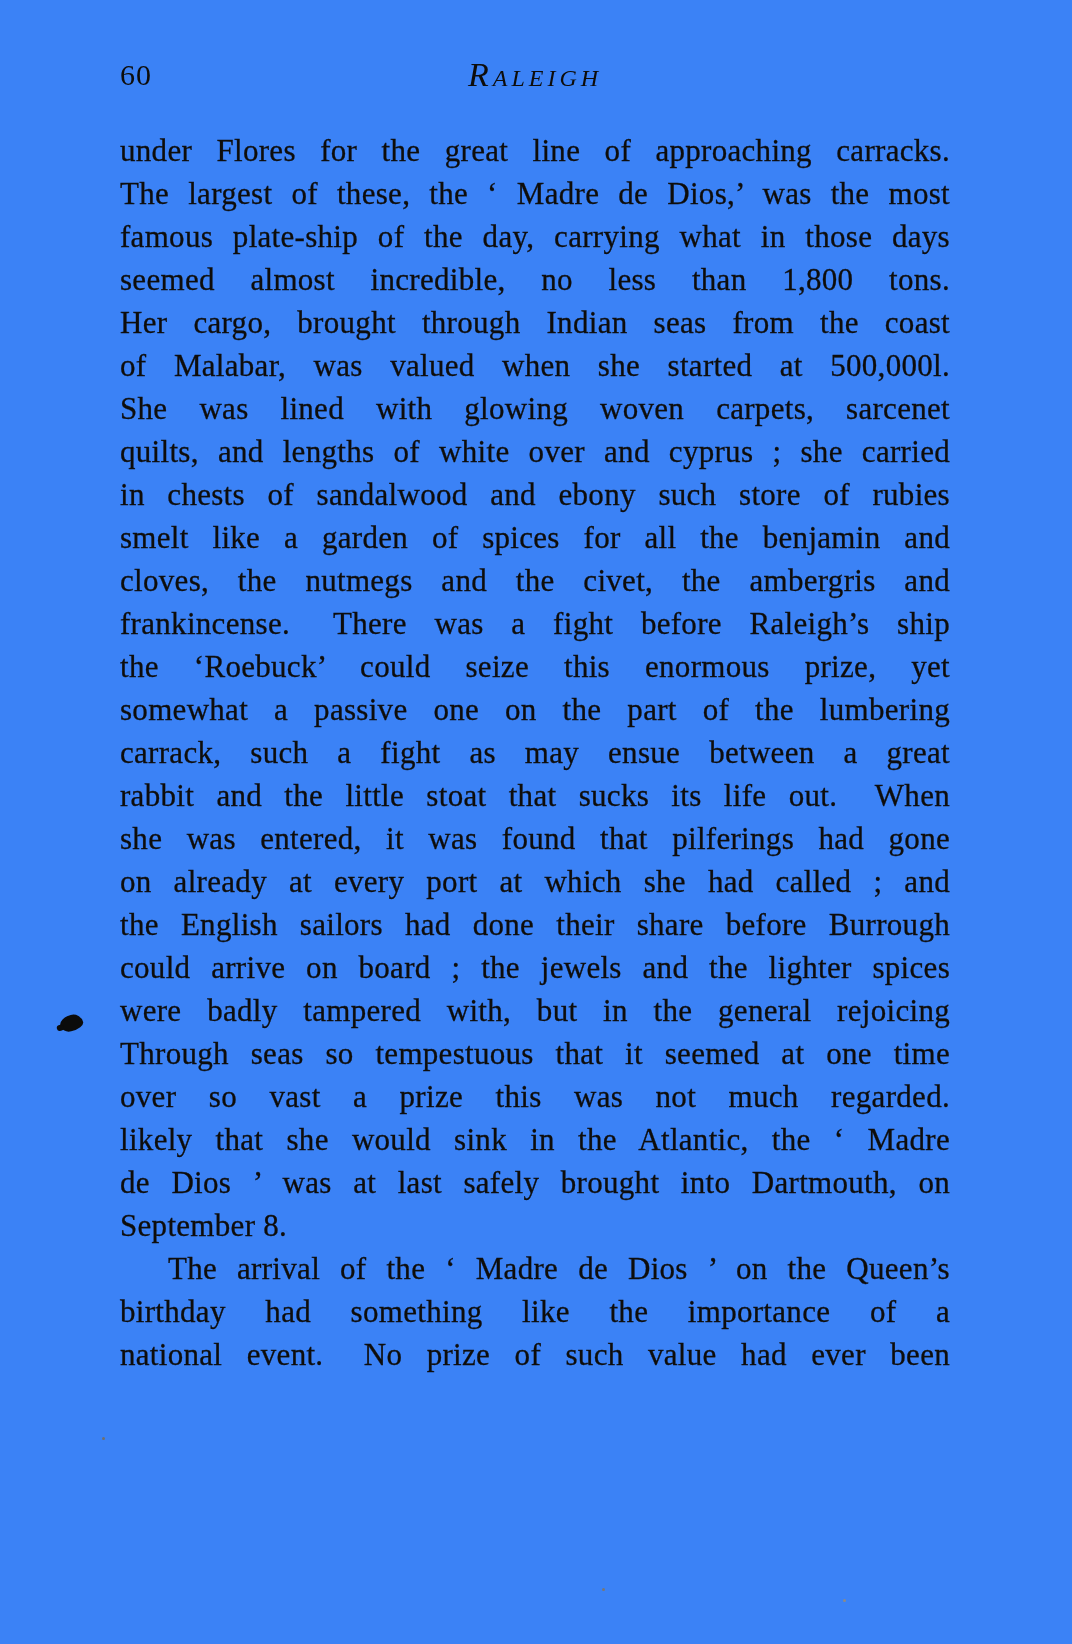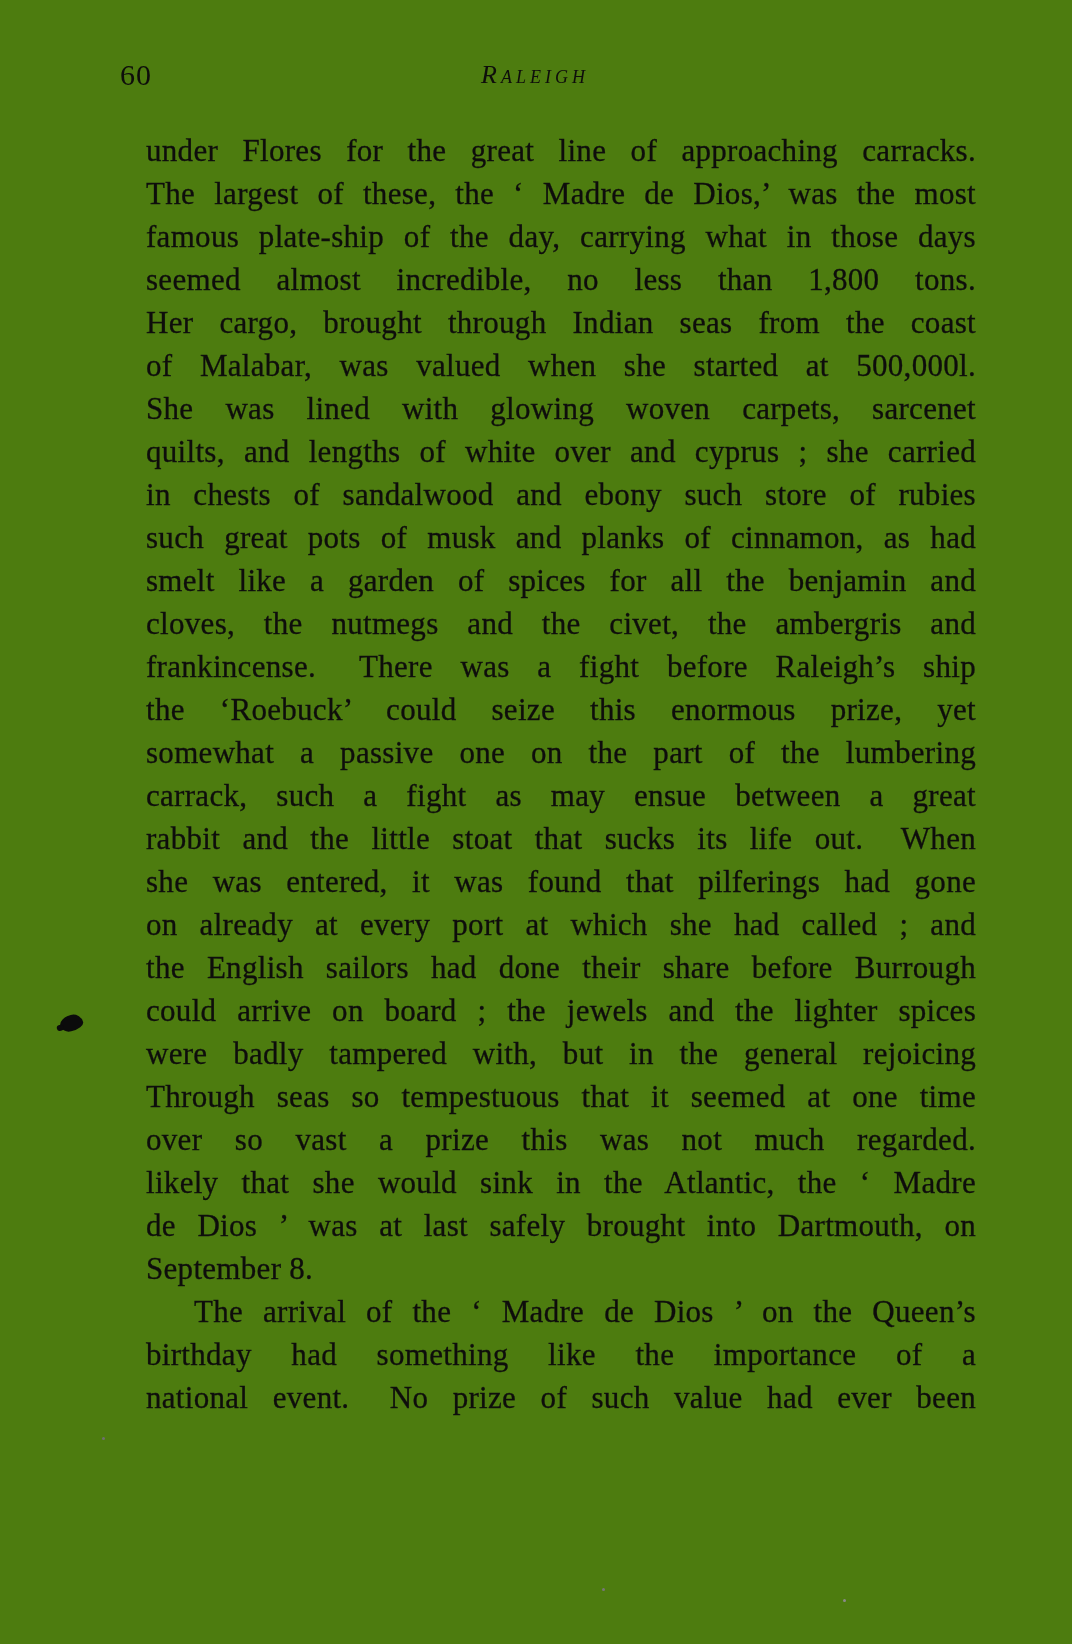--- a/index.html
+++ b/index.html
@@ -11,7 +11,7 @@
     position: relative;
     width: 1072px;
     height: 1644px;
-    background: #4d7c0f;
+    background: #3b82f6;
     overflow: hidden;
     font-family: "Liberation Serif", "DejaVu Serif", serif;
     color: #0e0d0b;

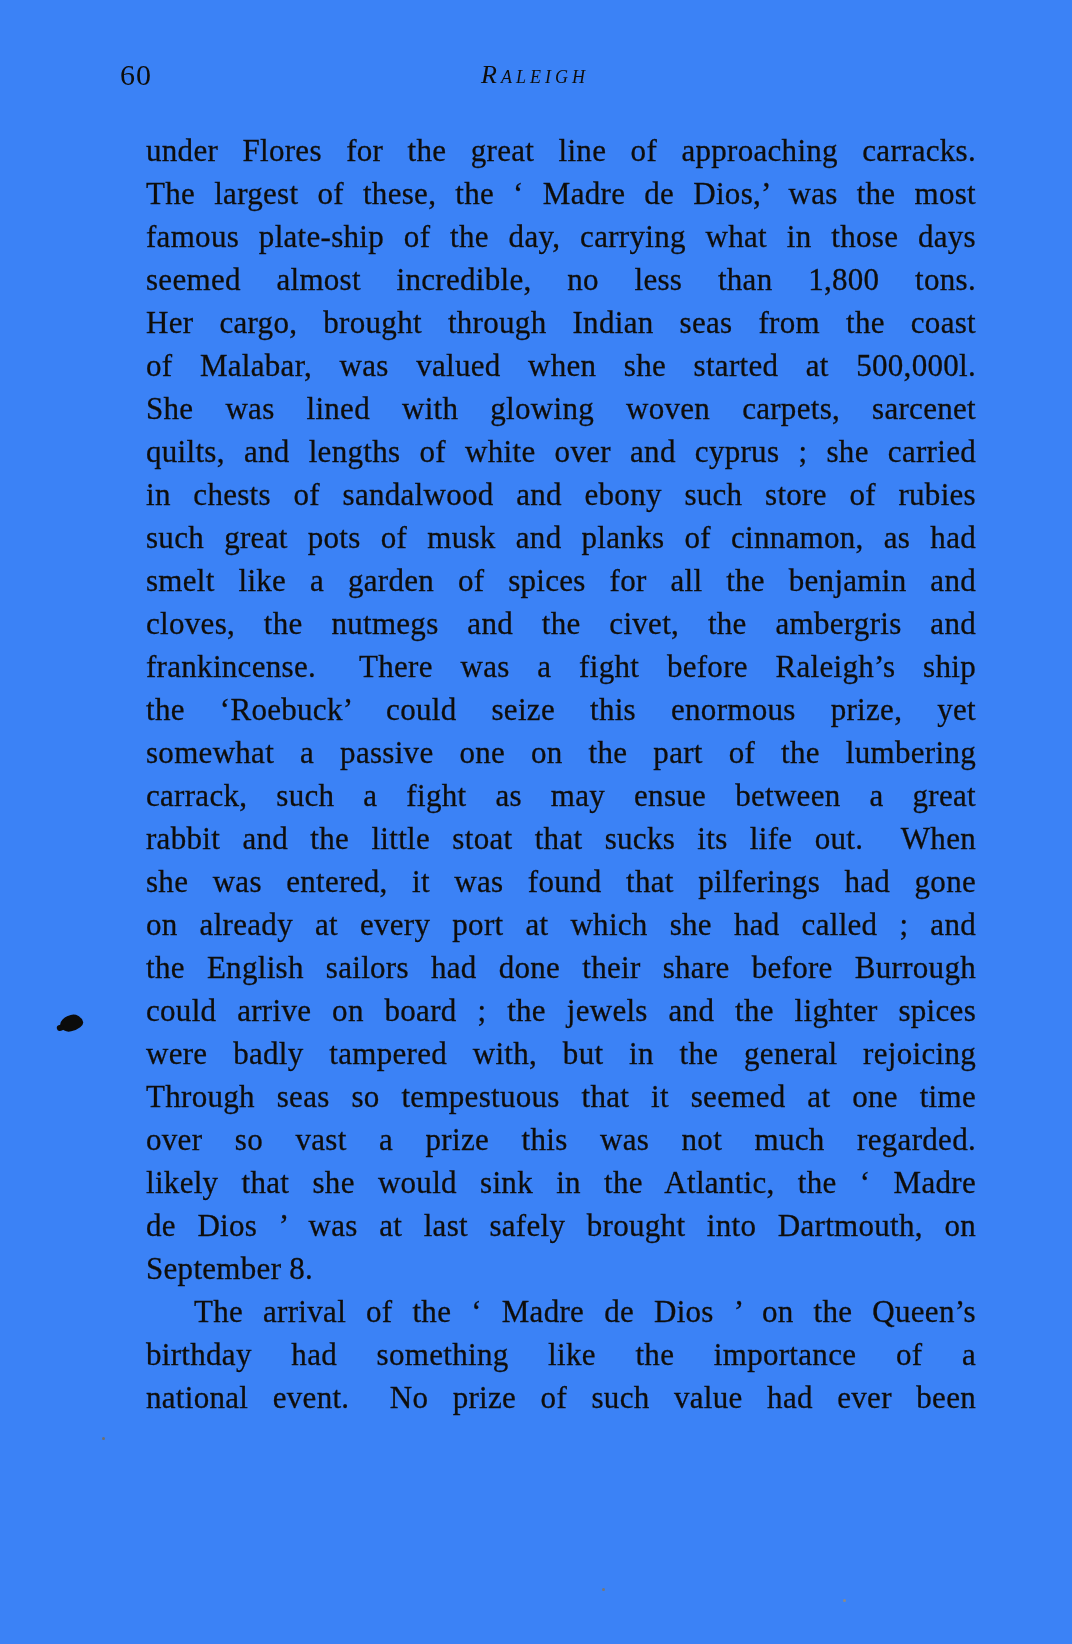--- a/index.html
+++ b/index.html
@@ -39,7 +39,7 @@
     top: 0;
     font-style: italic;
     font-variant: small-caps;
-    font-size: 26px;
+    font-size: 34px;
     line-height: 38px;
     letter-spacing: 4px;
     white-space: nowrap;

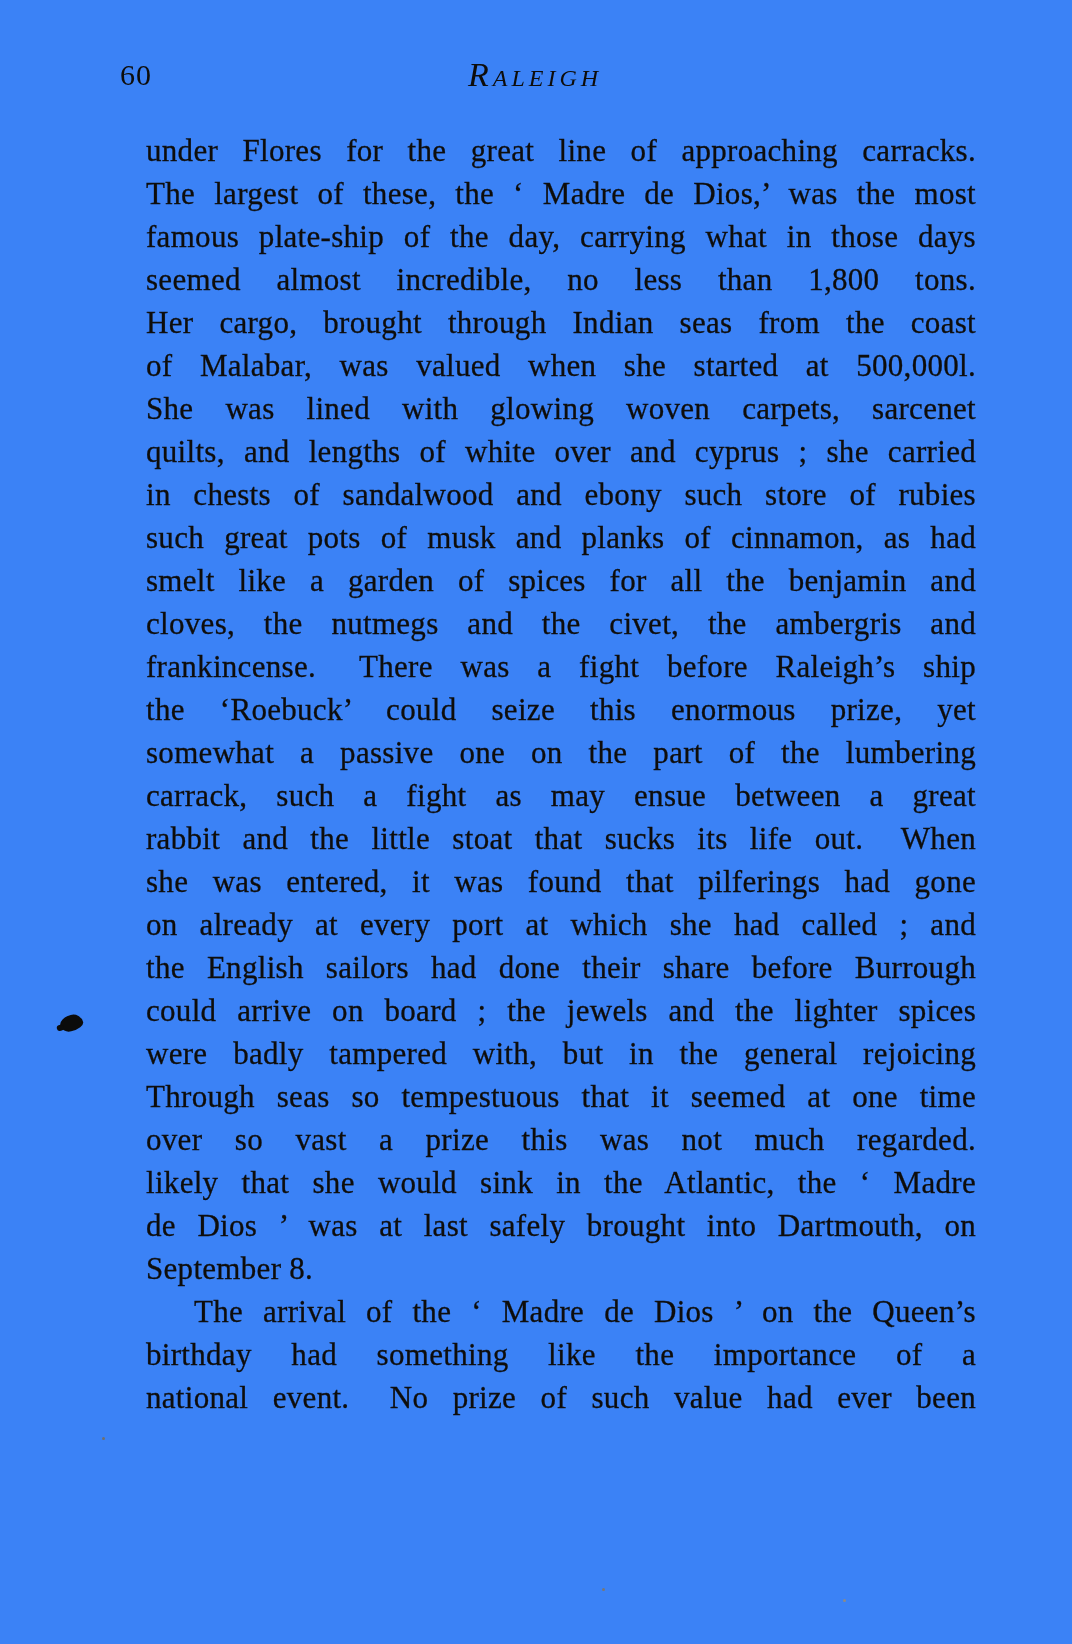--- a/index.html
+++ b/index.html
@@ -50,7 +50,6 @@
     top: 129px;
     left: 120px;
     width: 830px;
-    margin-left: 26px;
   }
   .line {
     height: 43px;

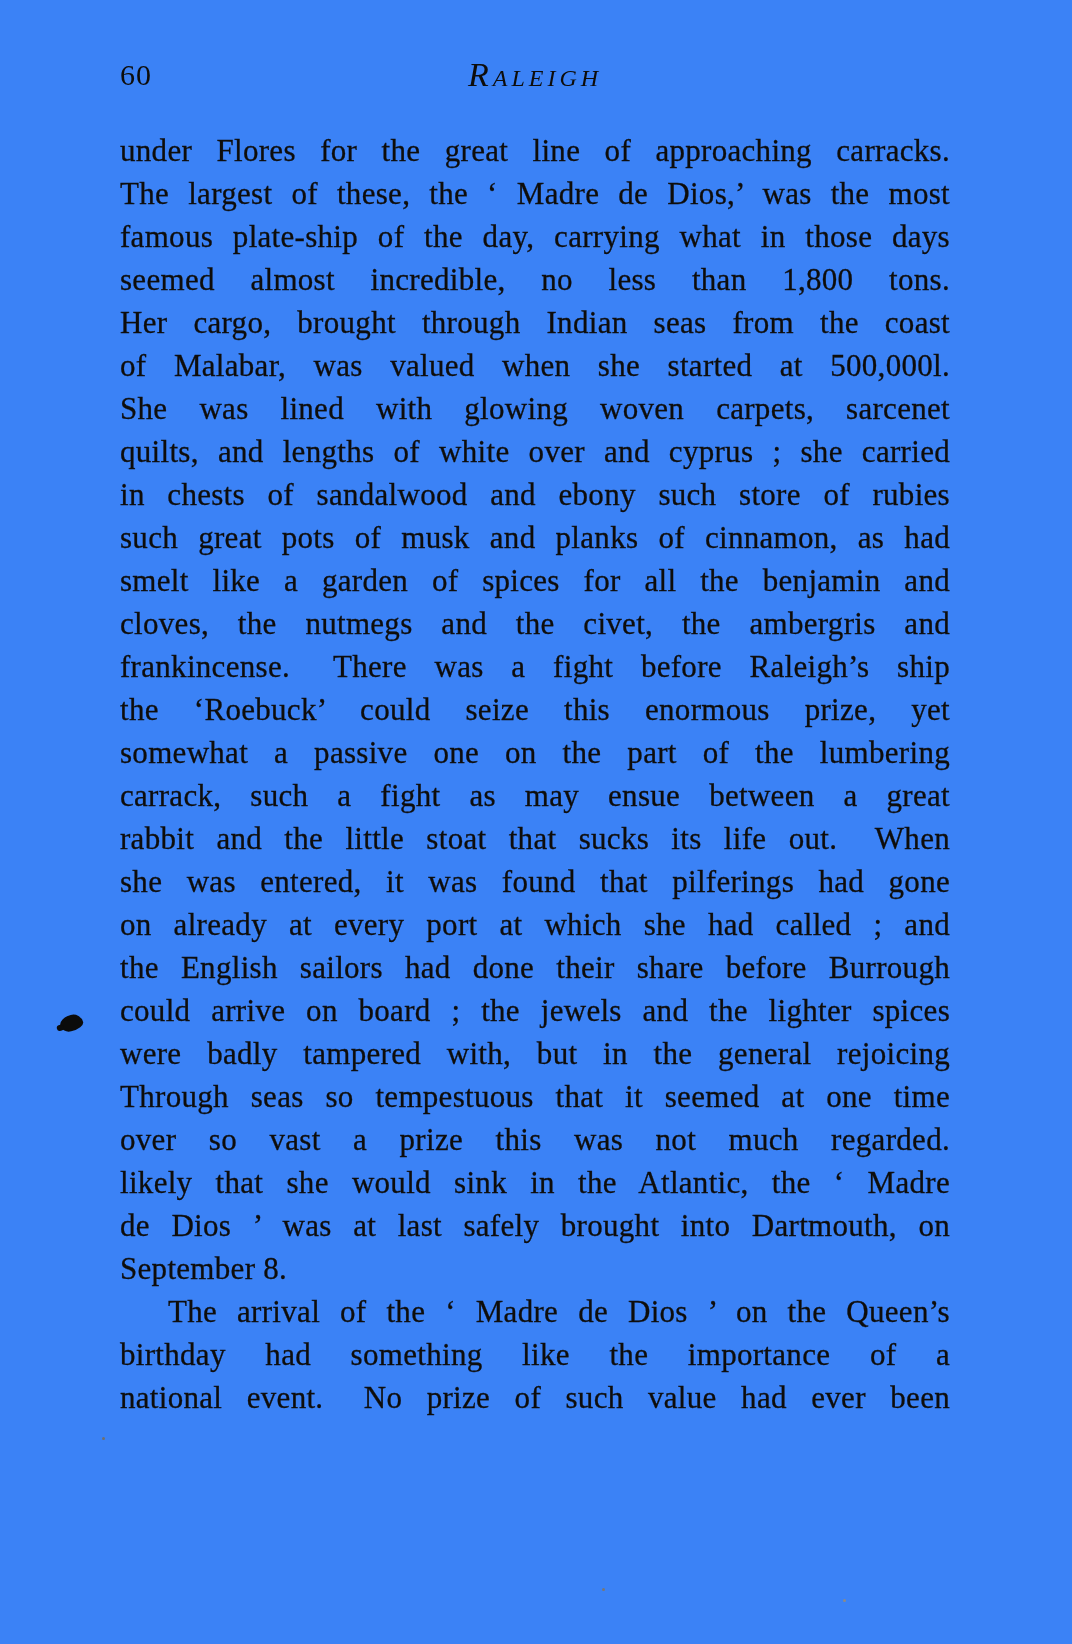--- a/index.html
+++ b/index.html
@@ -116,7 +116,6 @@
       <div class="line j">She was lined with glowing woven carpets, sarcenet</div>
       <div class="line j">quilts, and lengths of white over and cyprus ; she carried</div>
       <div class="line j">in chests of sandalwood and ebony such store of rubies</div>
-      <div class="line j">such great pots of musk and planks of cinnamon, as had</div>
       <div class="line j">smelt like a garden of spices for all the benjamin and</div>
       <div class="line j">cloves, the nutmegs and the civet, the ambergris and</div>
       <div class="line j">frankincense.  There was a fight before Raleigh’s ship</div>

